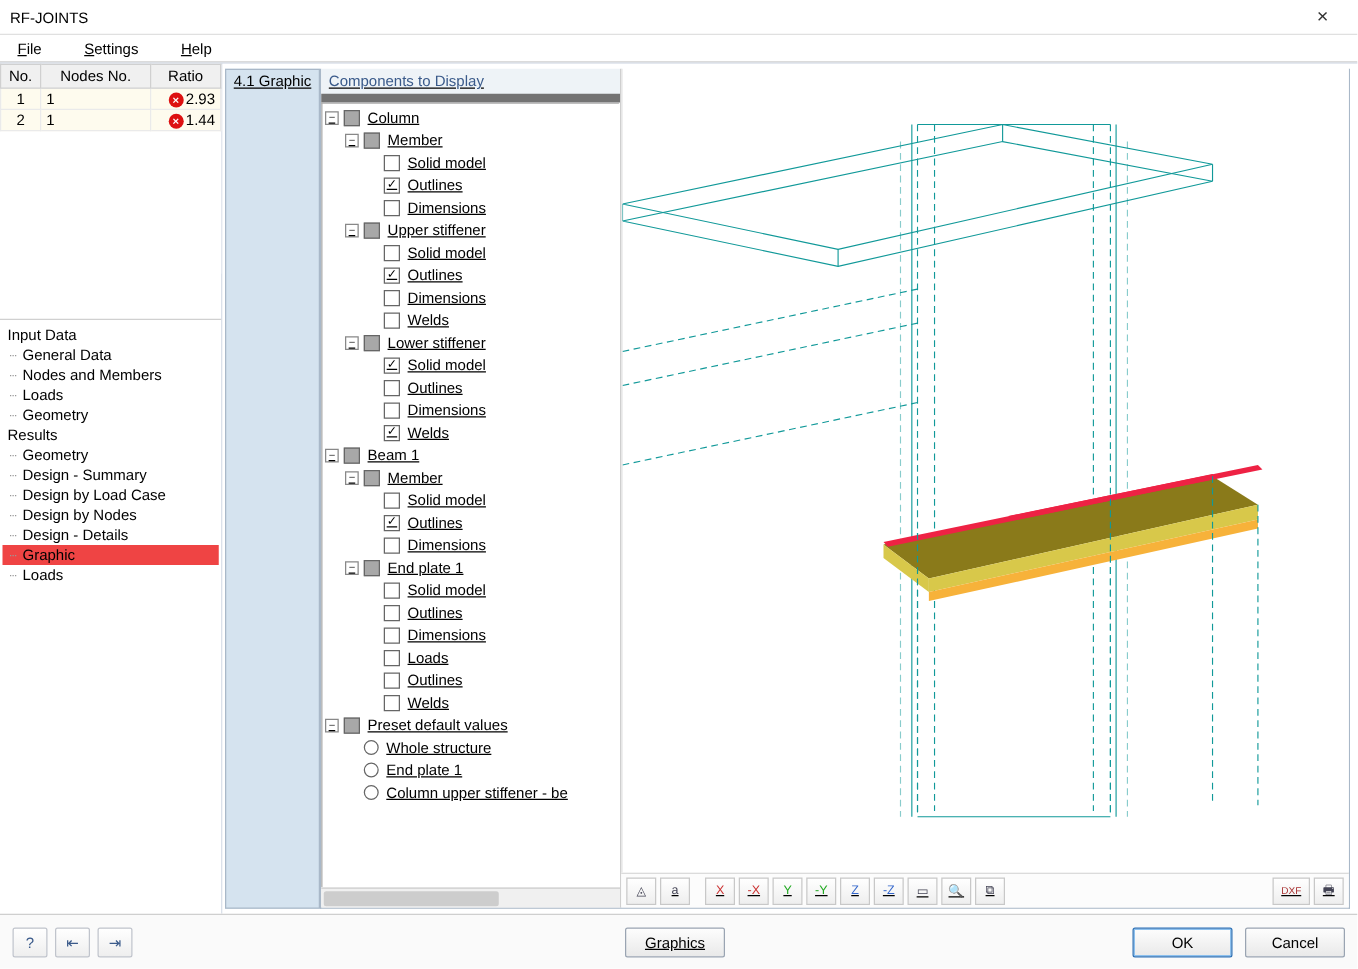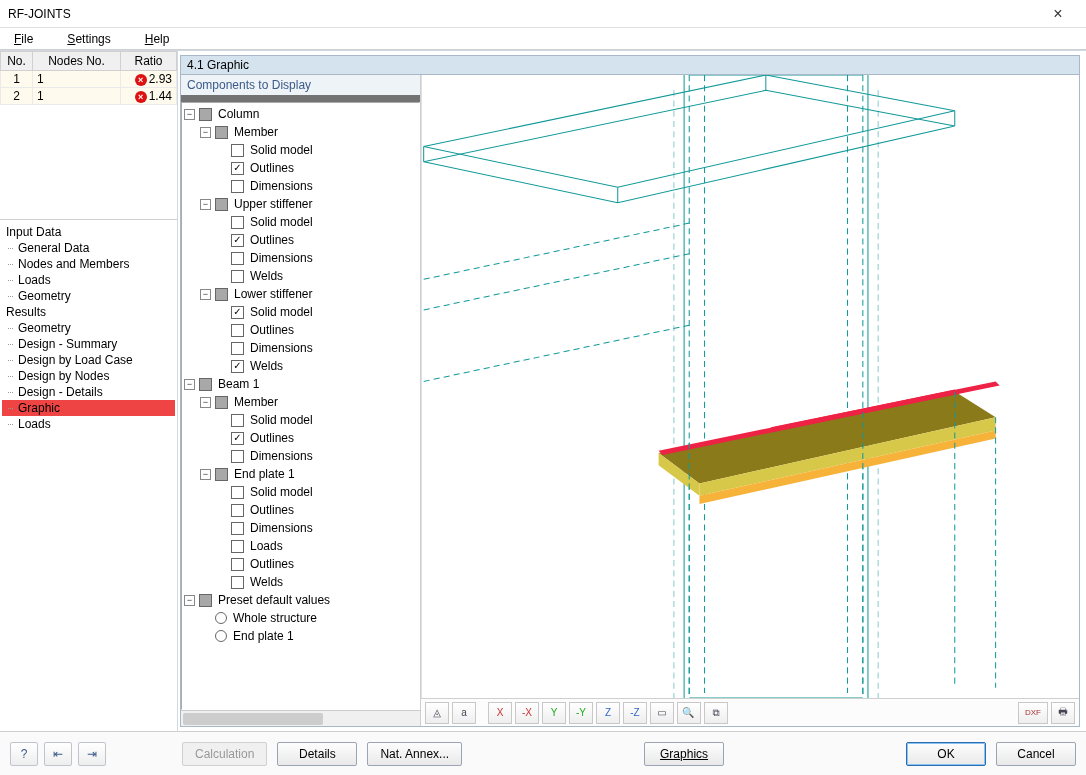--- a/index.html
+++ b/index.html
@@ -17,7 +17,7 @@
 
   
   .main { display:flex; height: calc(100% - 28px - 22px - 44px); border-top:1px solid #cfd8e3;}
-  .left-pane { width: 178px; display:flex; flex-direction:column; border-right:1px solid #cfd8e3; }
+  .left-pane { width: 178px; display:flex; flex-direction:column; border-right:1px solid #cfd8e3;gap:36px; }
   .right-pane { flex:1; display:flex; flex-direction:column; padding: 4px 6px 4px 2px; background:#fff; position:relative;}
 
   

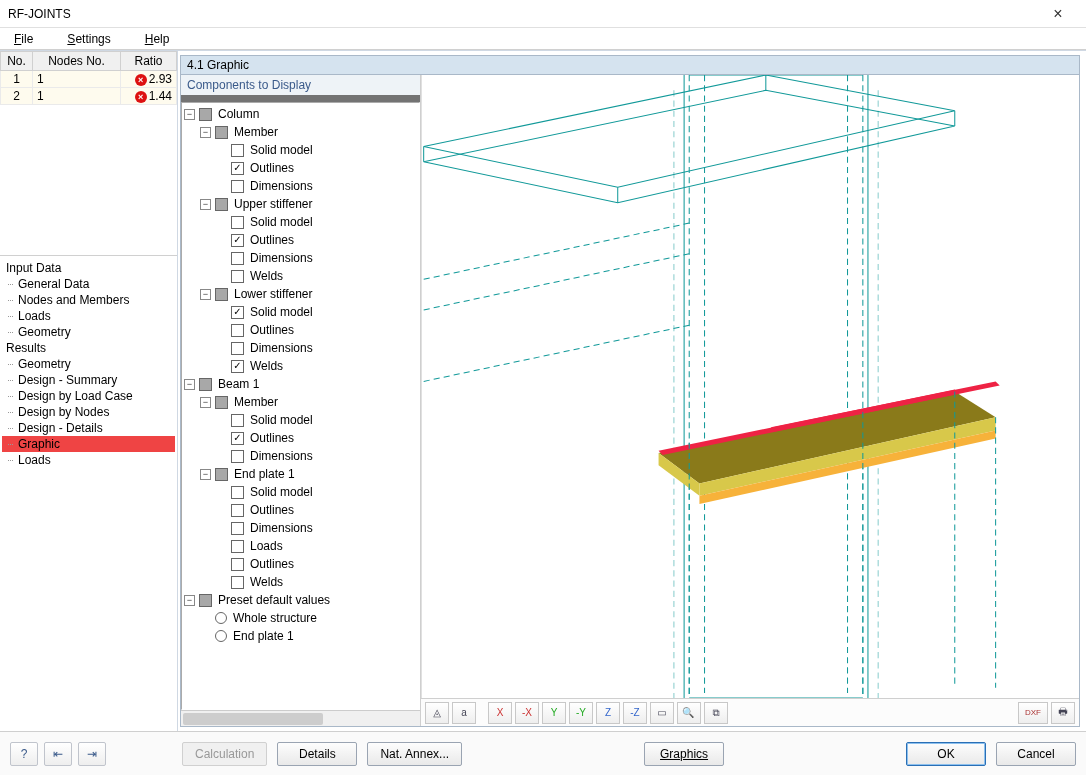--- a/index.html
+++ b/index.html
@@ -18,7 +18,7 @@
   
   .main { display:flex; height: calc(100% - 28px - 22px - 44px); border-top:1px solid #cfd8e3;}
   .left-pane { width: 178px; display:flex; flex-direction:column; border-right:1px solid #cfd8e3;gap:36px; }
-  .right-pane { flex:1; display:flex; flex-direction:column; padding: 4px 6px 4px 2px; background:#fff; position:relative;}
+  .right-pane { flex:1; display:flex; padding: 4px 6px 4px 2px; background:#fff; position:relative;text-decoration:underline;}
 
   
   .left-table-wrap { height: 168px; background:#fff; }

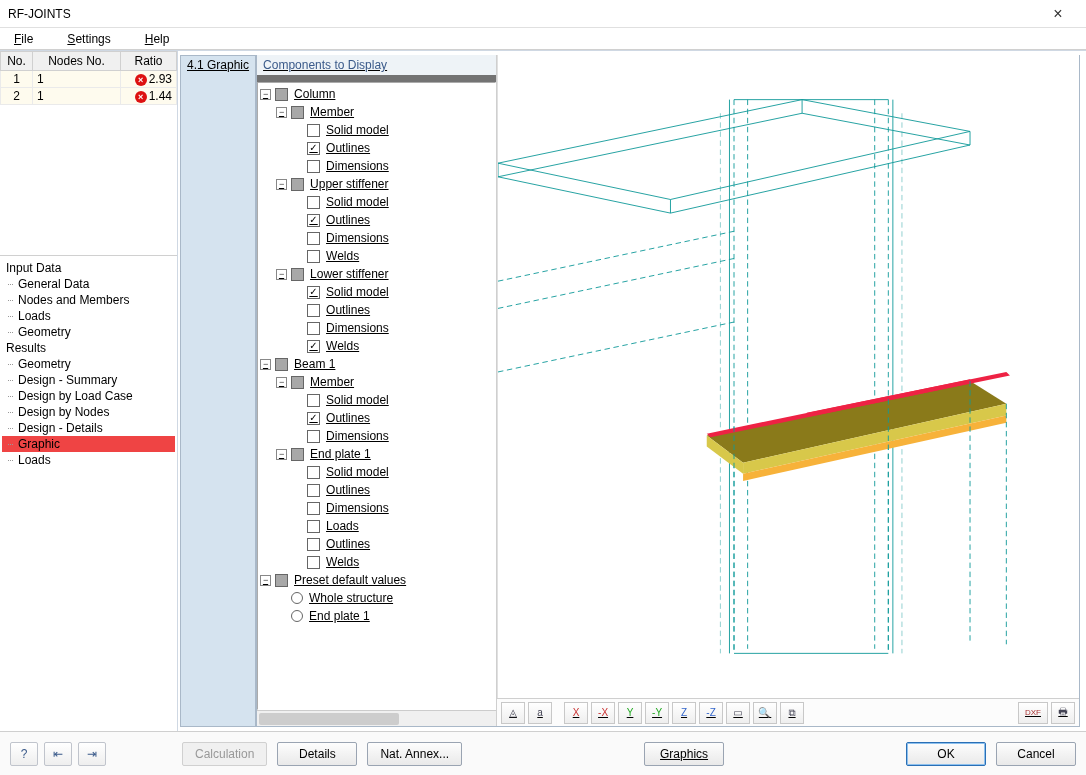--- a/index.html
+++ b/index.html
@@ -366,6 +366,13 @@
                 <span class="tlabel">End plate 1</span>
               </div>
             </div>
+          <div class="tn ind1">
+              <div class="row">
+                <span class="spacer"></span>
+                <span class="rad"></span>
+                <span class="tlabel">Column upper stiffener - be</span>
+              </div>
+            </div>
         </div>
         <div class="comp-scroll-x">
             <div class="thumb"></div>

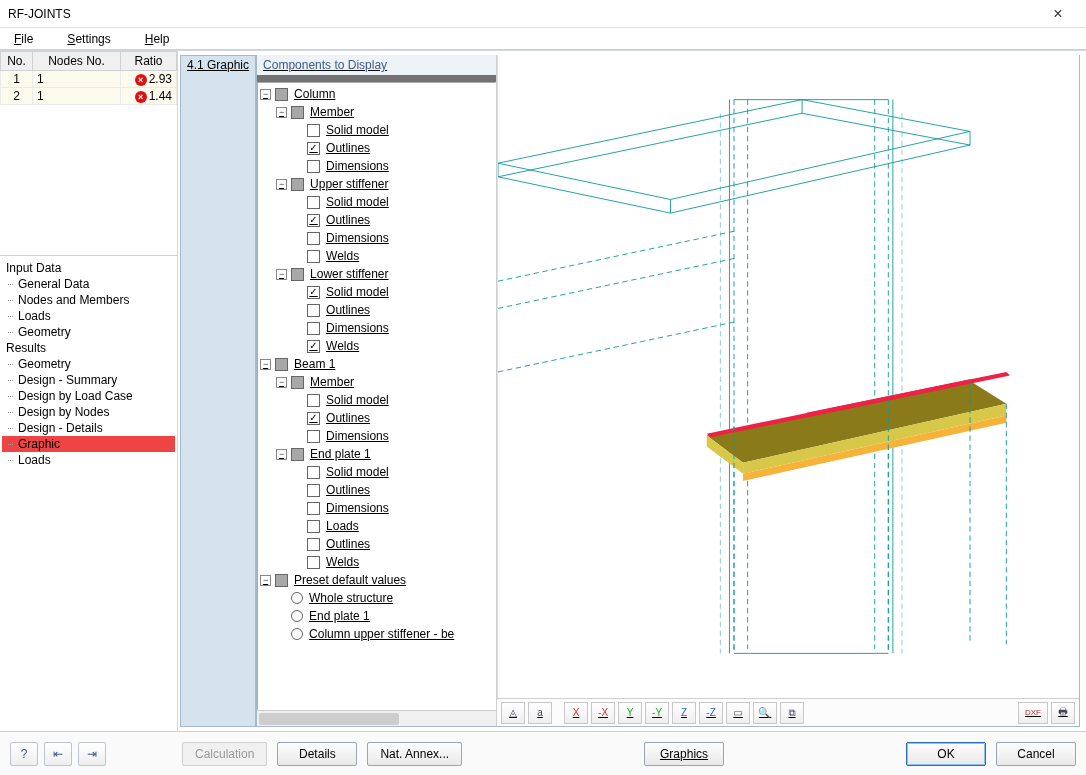--- a/index.html
+++ b/index.html
@@ -440,11 +440,6 @@
     <div class="iconbtn">⇥</div>
   </div>
   <div style="width:60px"></div>
-  <div class="bb-set">
-    <button class="btn disabled">Calculation</button>
-    <button class="btn">Details</button>
-    <button class="btn">Nat. Annex...</button>
-  </div>
   <div class="bb-mid">
     <button class="btn" style="text-decoration:underline">Graphics</button>
   </div>

